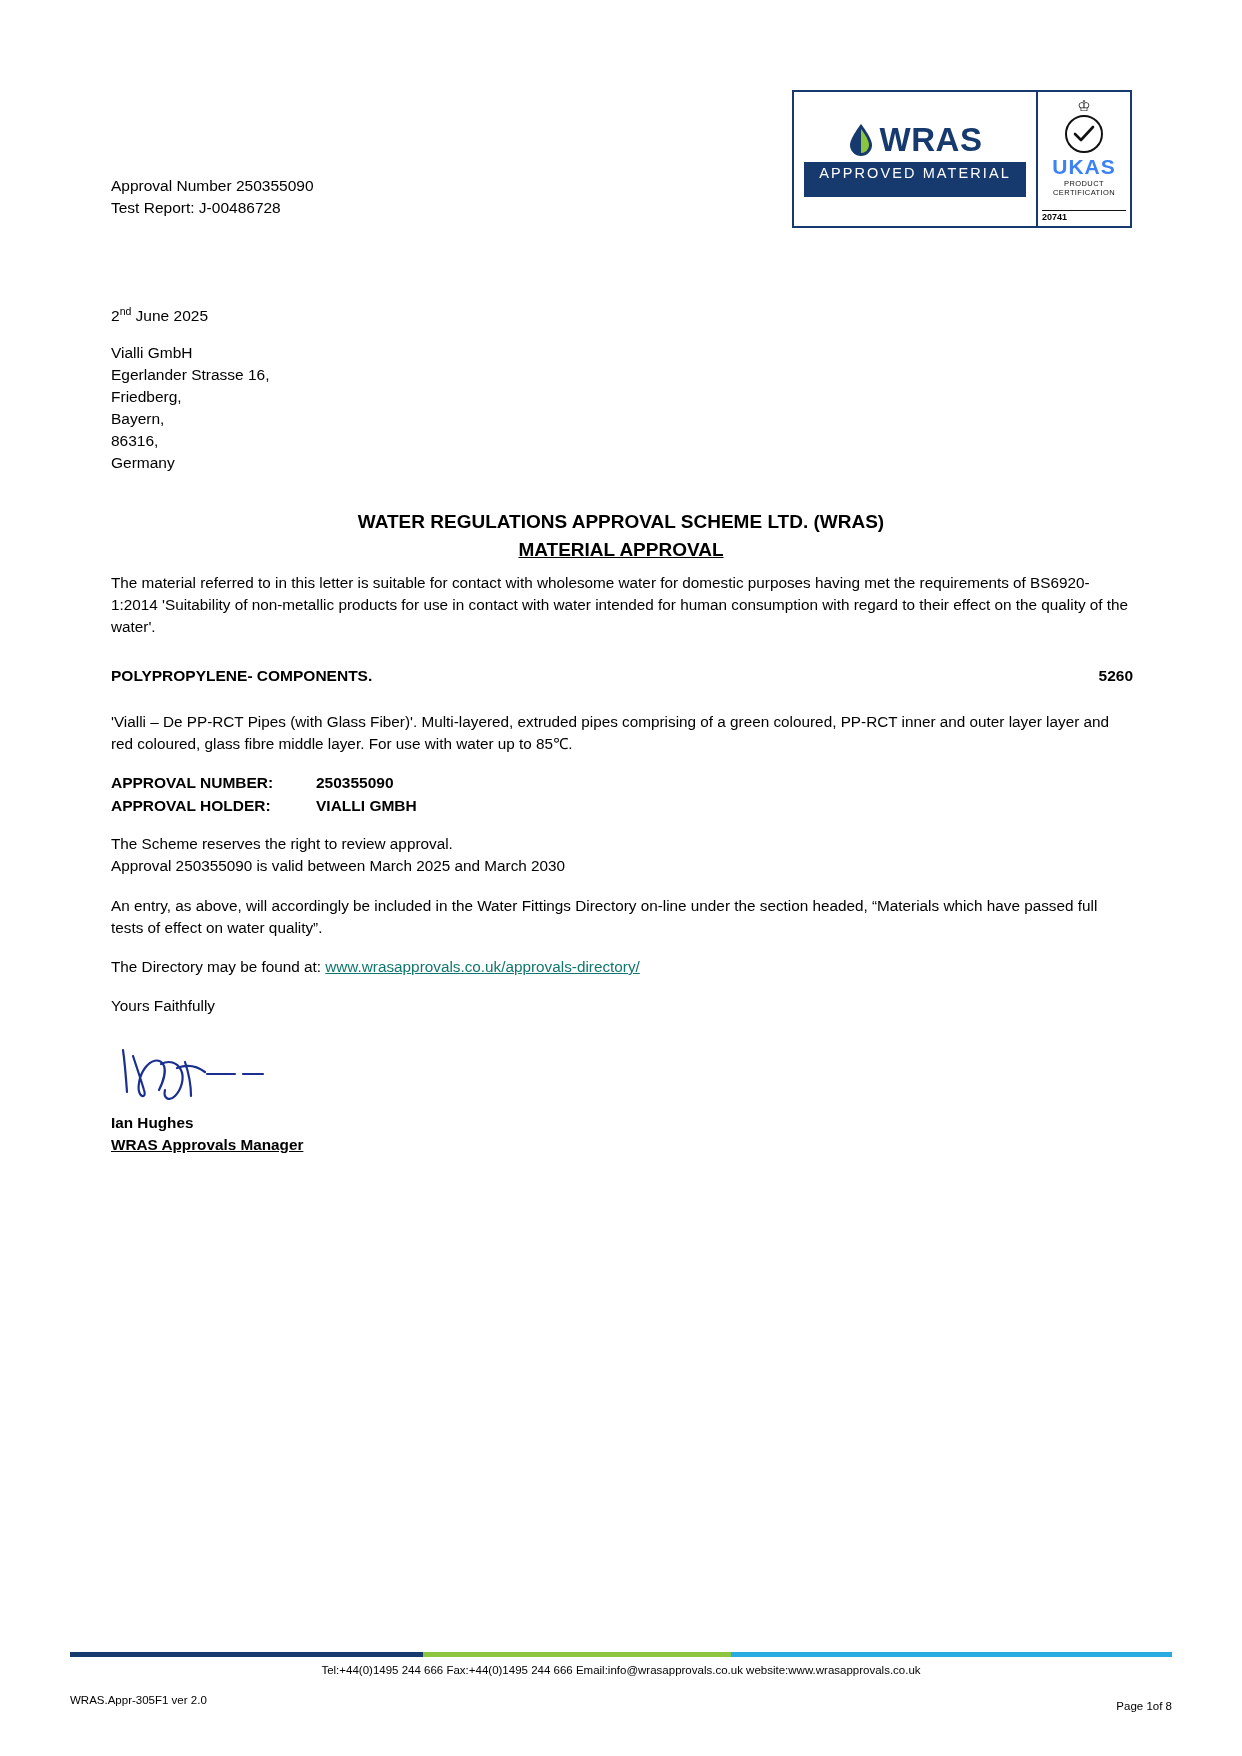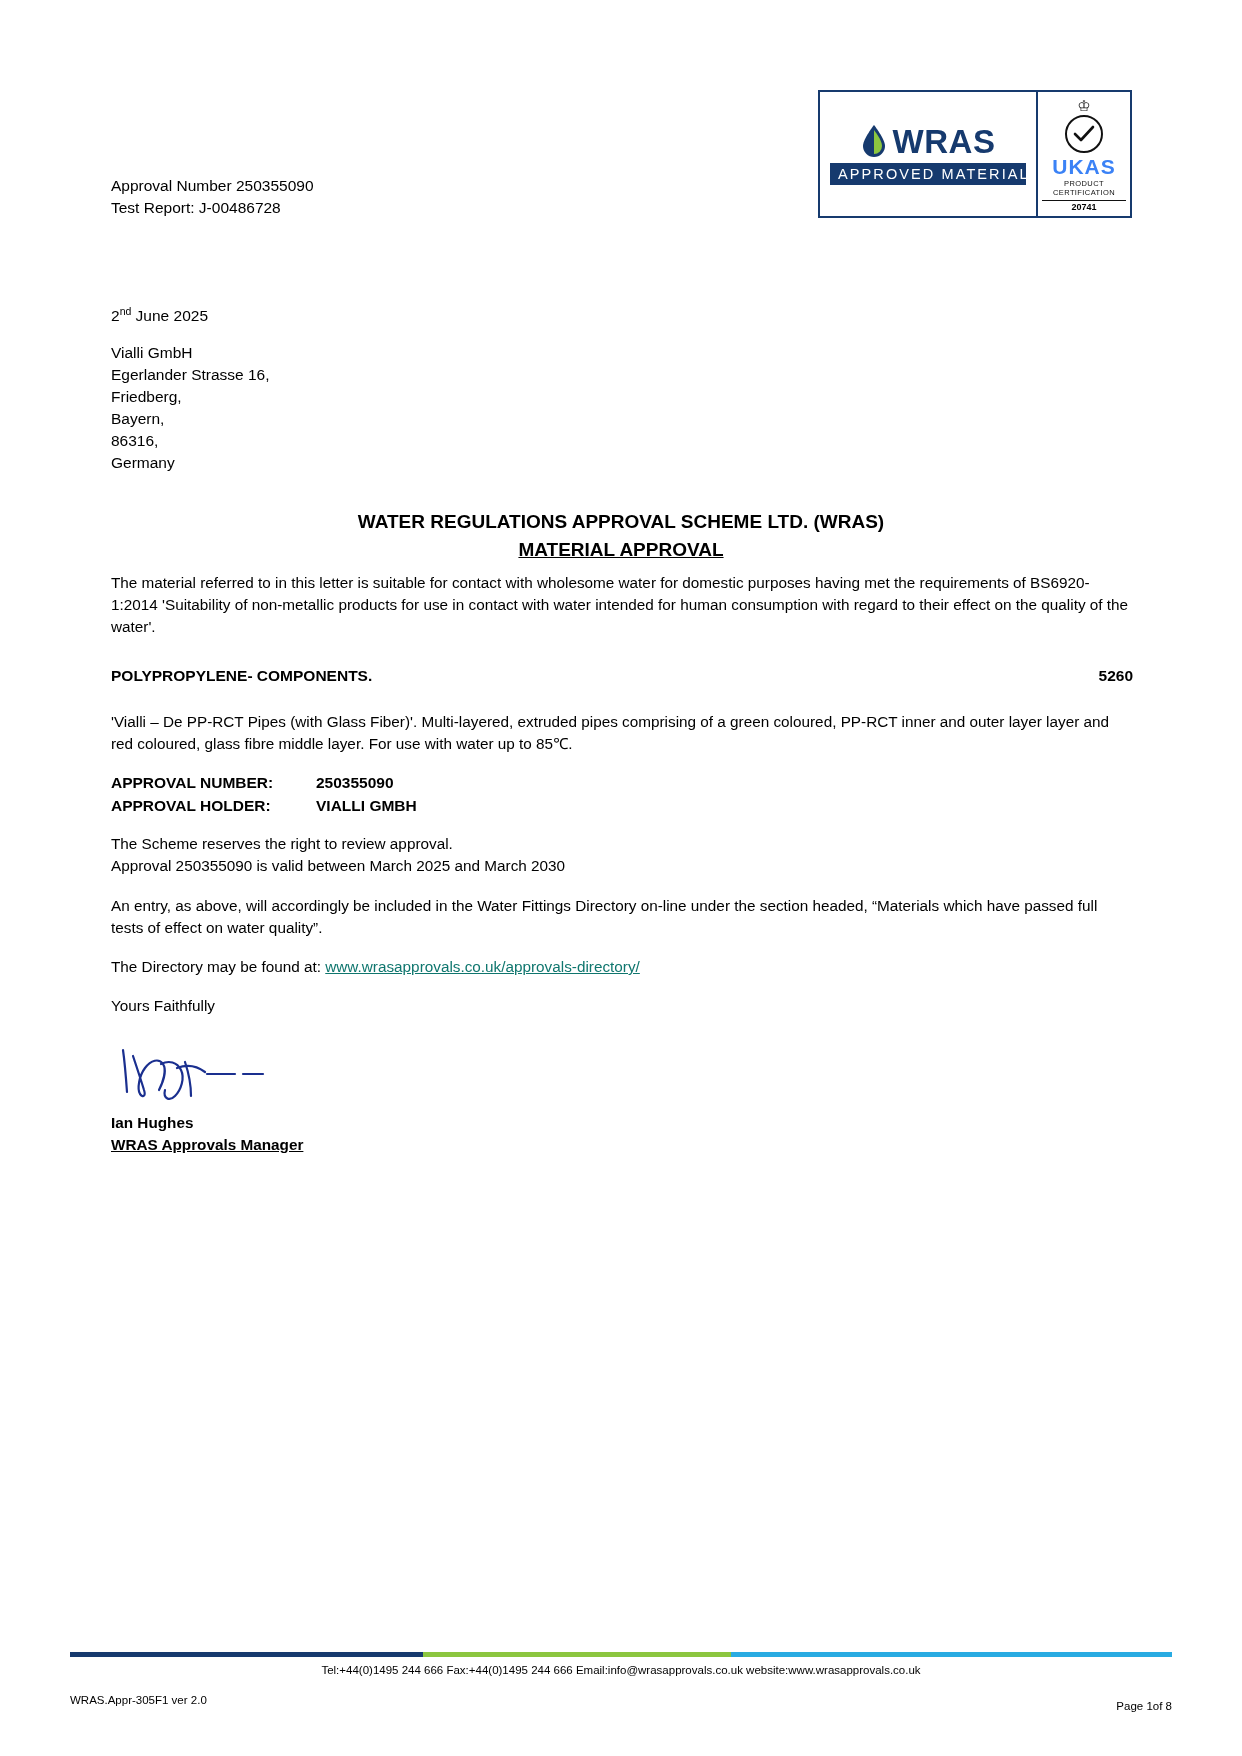--- a/index.html
+++ b/index.html
@@ -32,7 +32,7 @@
     background: #fff;
   }
   .wras-side {
-    width: 218px;
+    width: 244px;
     padding: 10px 10px 8px 10px;
     box-sizing: border-box;
     display: flex;

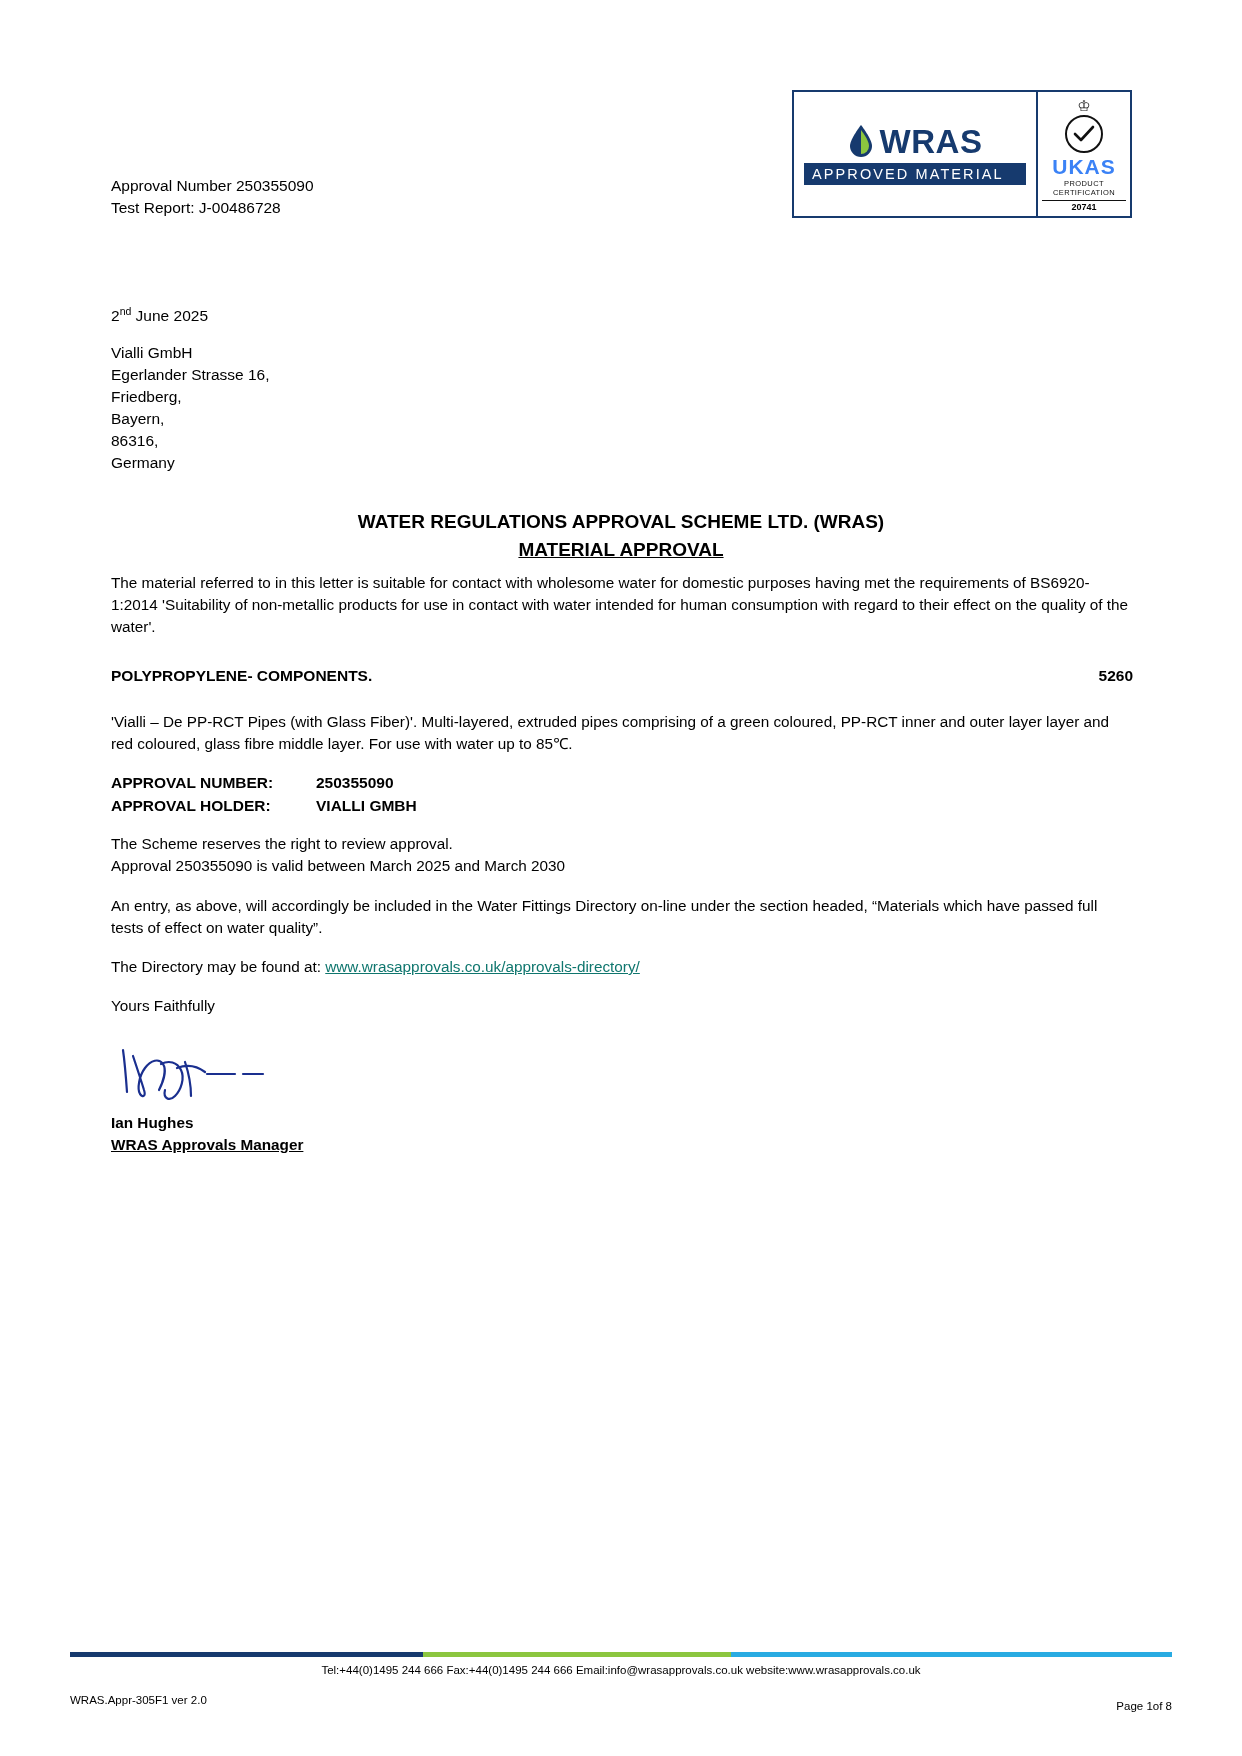--- a/index.html
+++ b/index.html
@@ -65,10 +65,10 @@
     color: #ffffff;
     font-size: 14.5px;
     letter-spacing: 2.1px;
-    padding: 3px 8px 3px 8px;
+    padding: 3px 8px 16px 8px;
     width: 100%;
     box-sizing: border-box;
-    text-align: left;
+    text-align: center;
     white-space: nowrap;
   }
   .ukas-side {

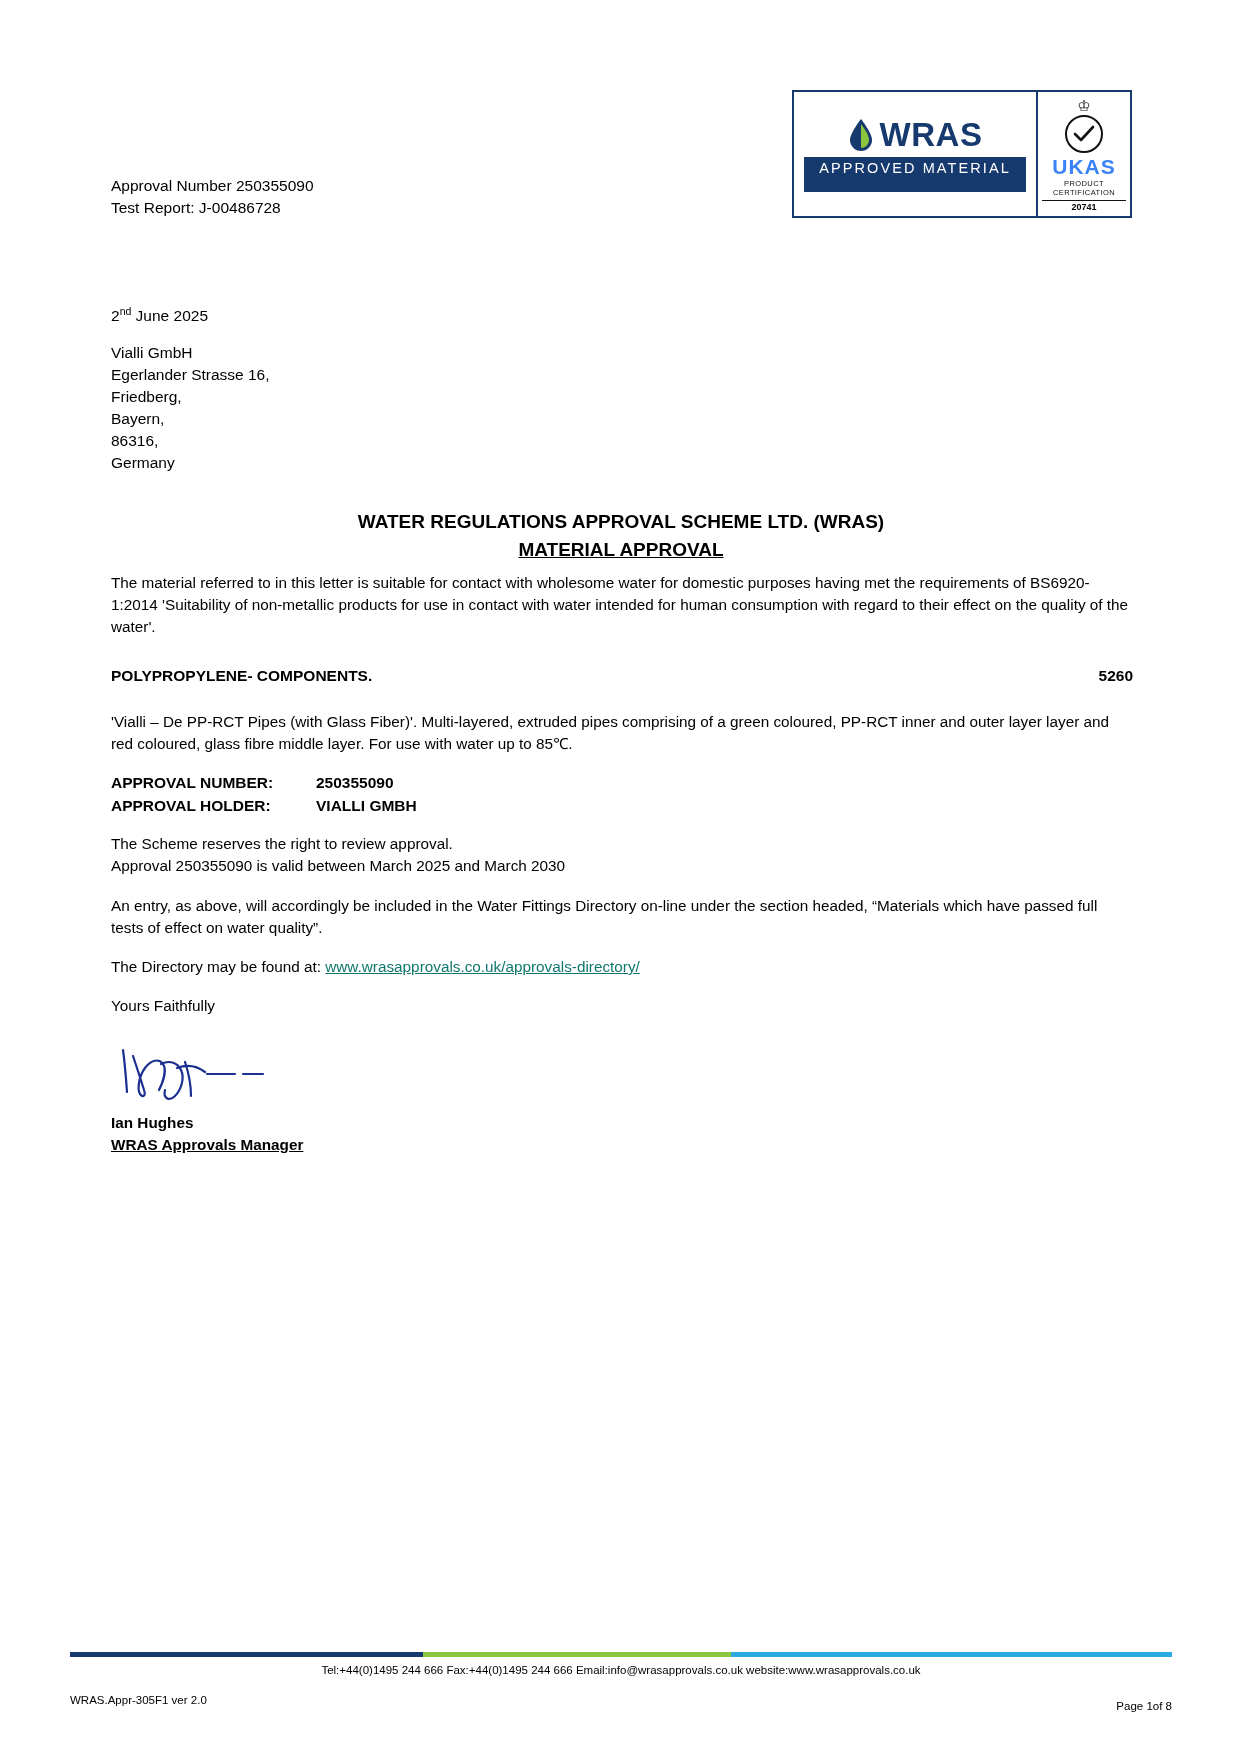--- a/index.html
+++ b/index.html
@@ -112,12 +112,12 @@
     color: #111;
   }
   .ukas-num {
-    margin-top: 2px;
+    margin-top: 12px;
     font-size: 9px;
     font-weight: bold;
     border-top: 1.5px solid #111;
     width: 100%;
-    text-align: center;
+    text-align: left;
     padding-top: 1px;
   }
 

